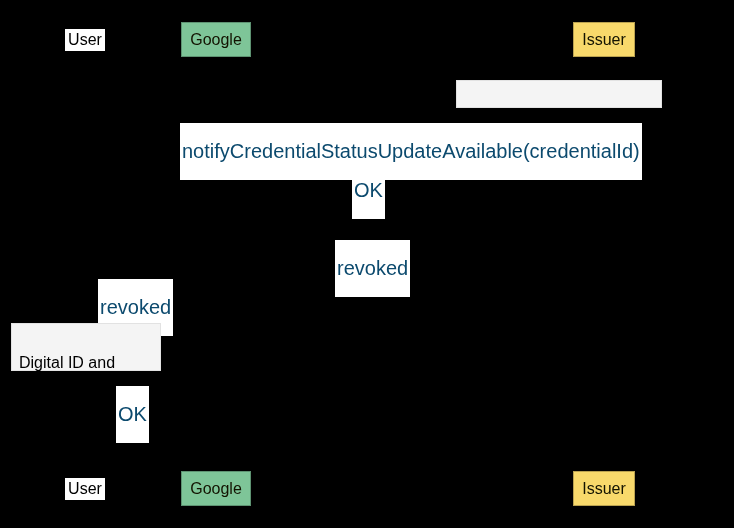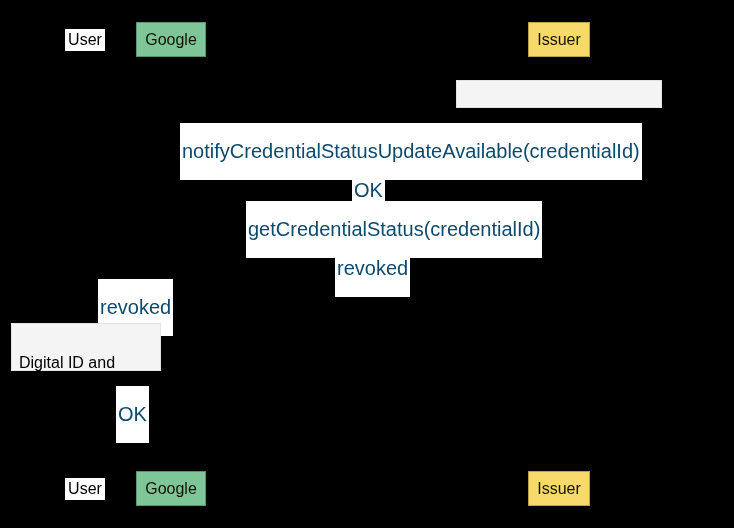--- a/index.html
+++ b/index.html
@@ -70,6 +70,7 @@
   .participant.boxed {
     border: 1px solid rgba(0,0,0,0.25);
     height: 35px;
+    margin-left: 45px;
   }
 
   

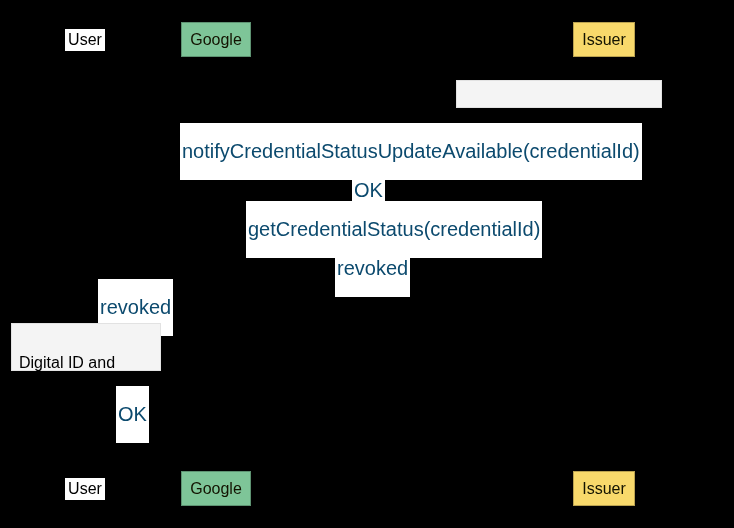--- a/index.html
+++ b/index.html
@@ -134,9 +134,6 @@
   </div>
 
   <div class="arrow to-right" style="left:171px; top:224px; width:388px;"></div>
-  <div class="msg-label" style="left:246px; top:201px;">
-    <span>getCredentialStatus(credentialId)</span>
-  </div>
 
   <div class="arrow to-left" style="left:171px; top:263px; width:388px;"></div>
   <div class="msg-label" style="left:335px; top:240px;">

